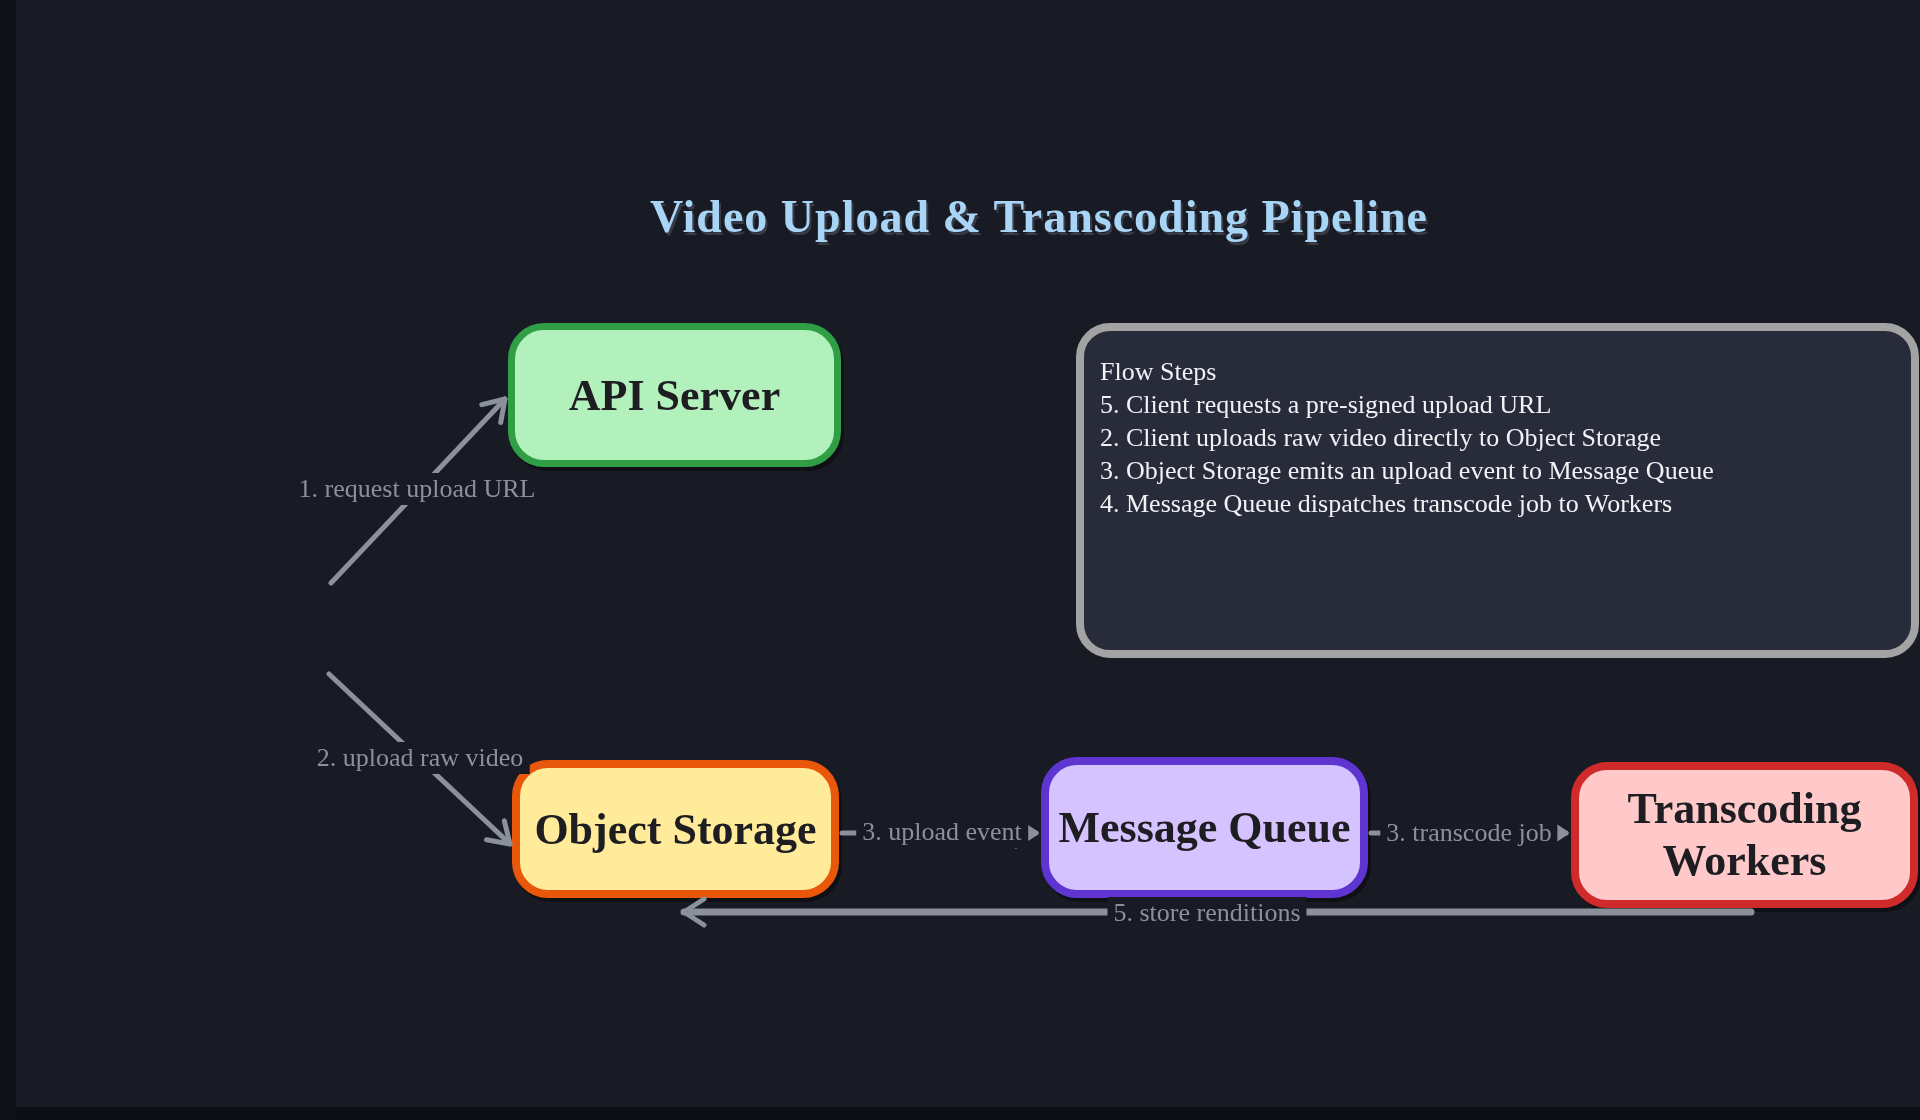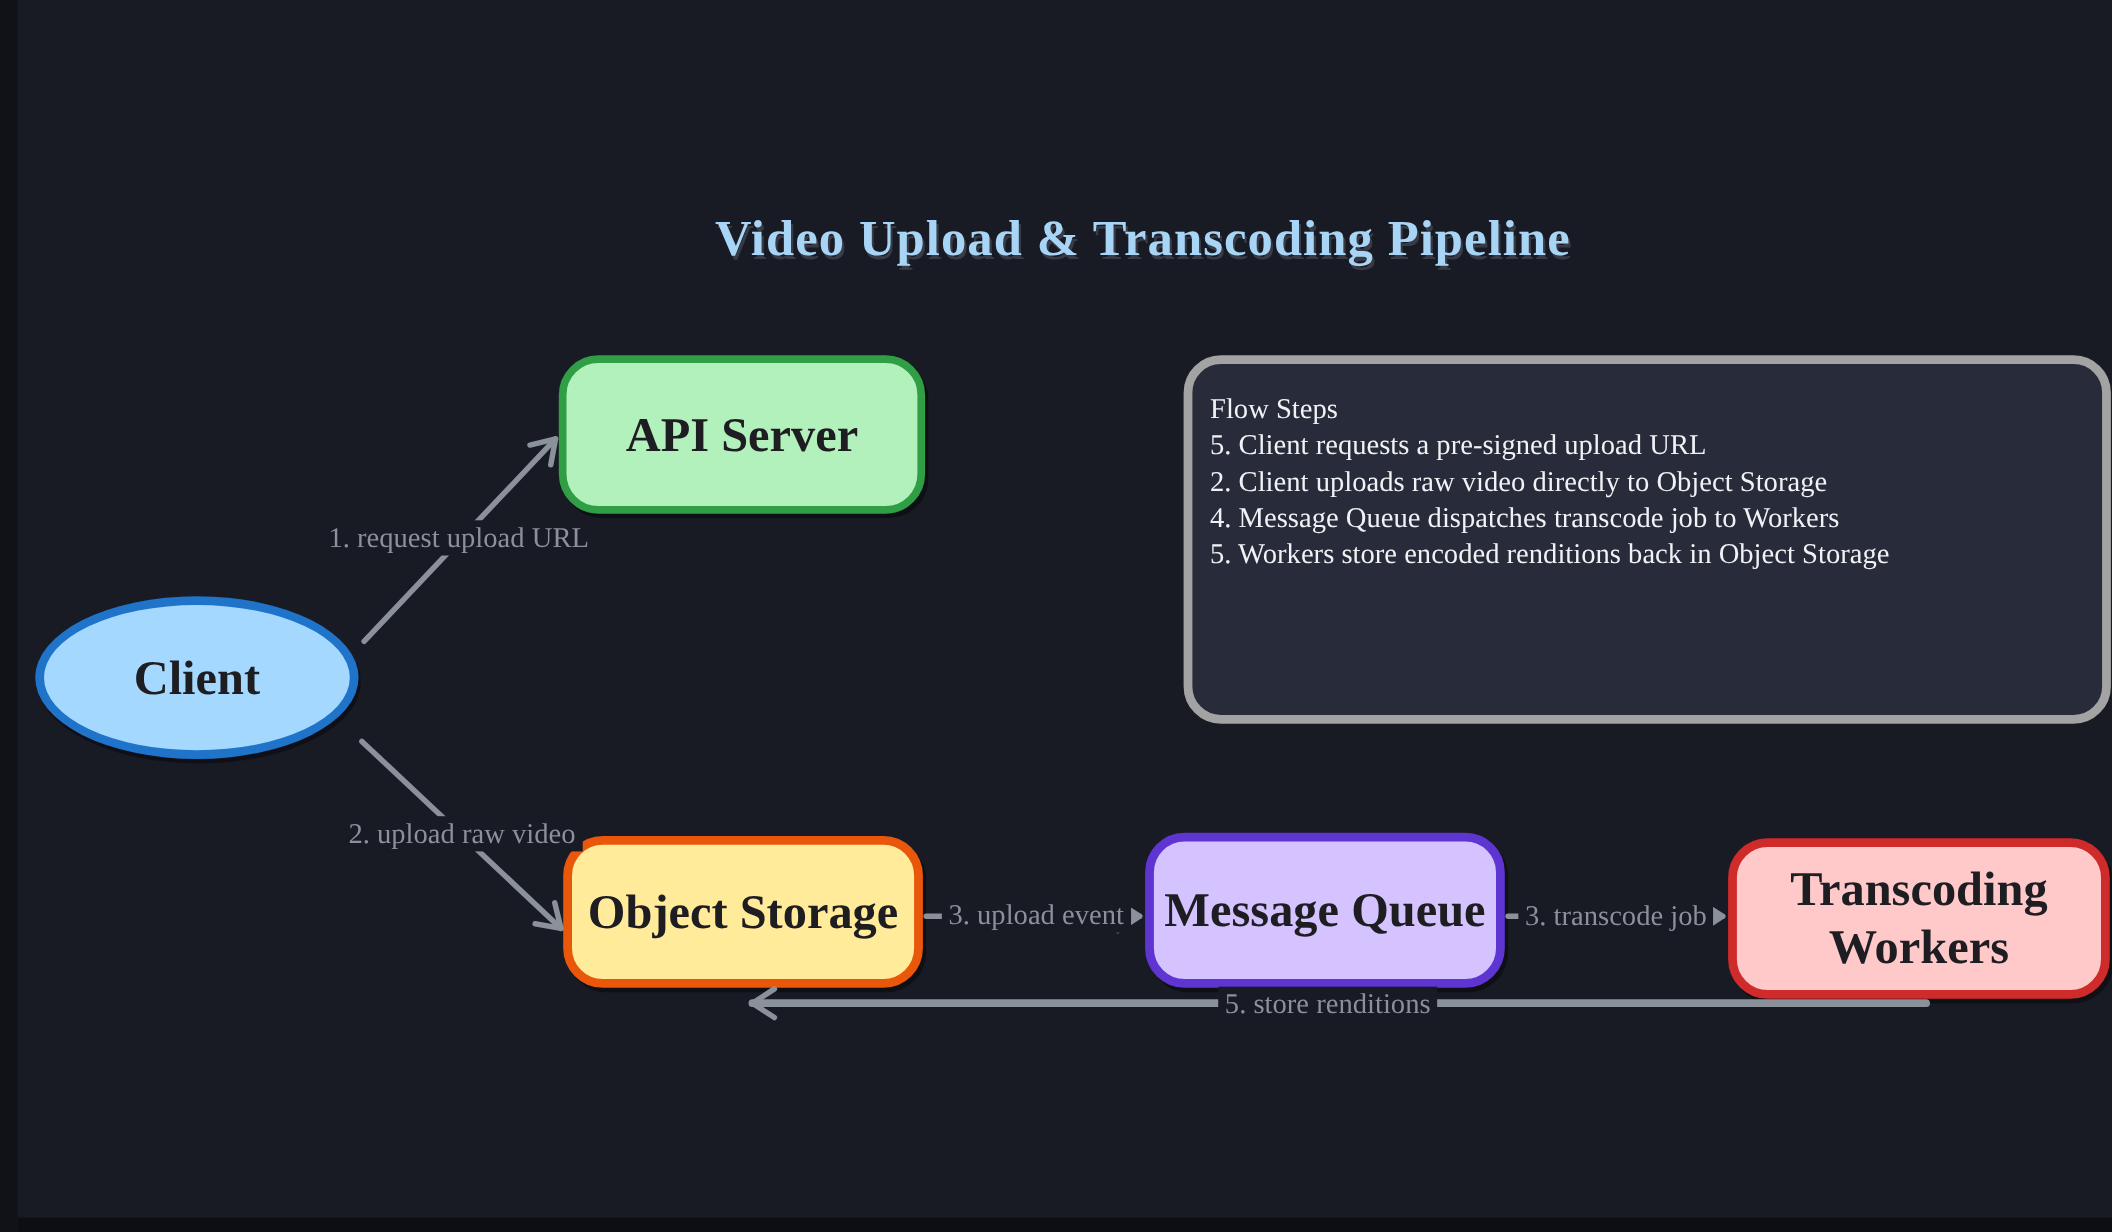--- a/index.html
+++ b/index.html
@@ -88,6 +88,7 @@
     <div class="flow-step">Flow Steps</div>
     <div class="flow-step">5. Client requests a pre-signed upload URL</div>
     <div class="flow-step">2. Client uploads raw video directly to Object Storage</div>
+    <div class="flow-step">3. Object Storage emits an upload event to Message Queue</div>
     <div class="flow-step">4. Message Queue dispatches transcode job to Workers</div>
     <div class="flow-step">5. Workers store encoded renditions back in Object Storage</div>
   </div>

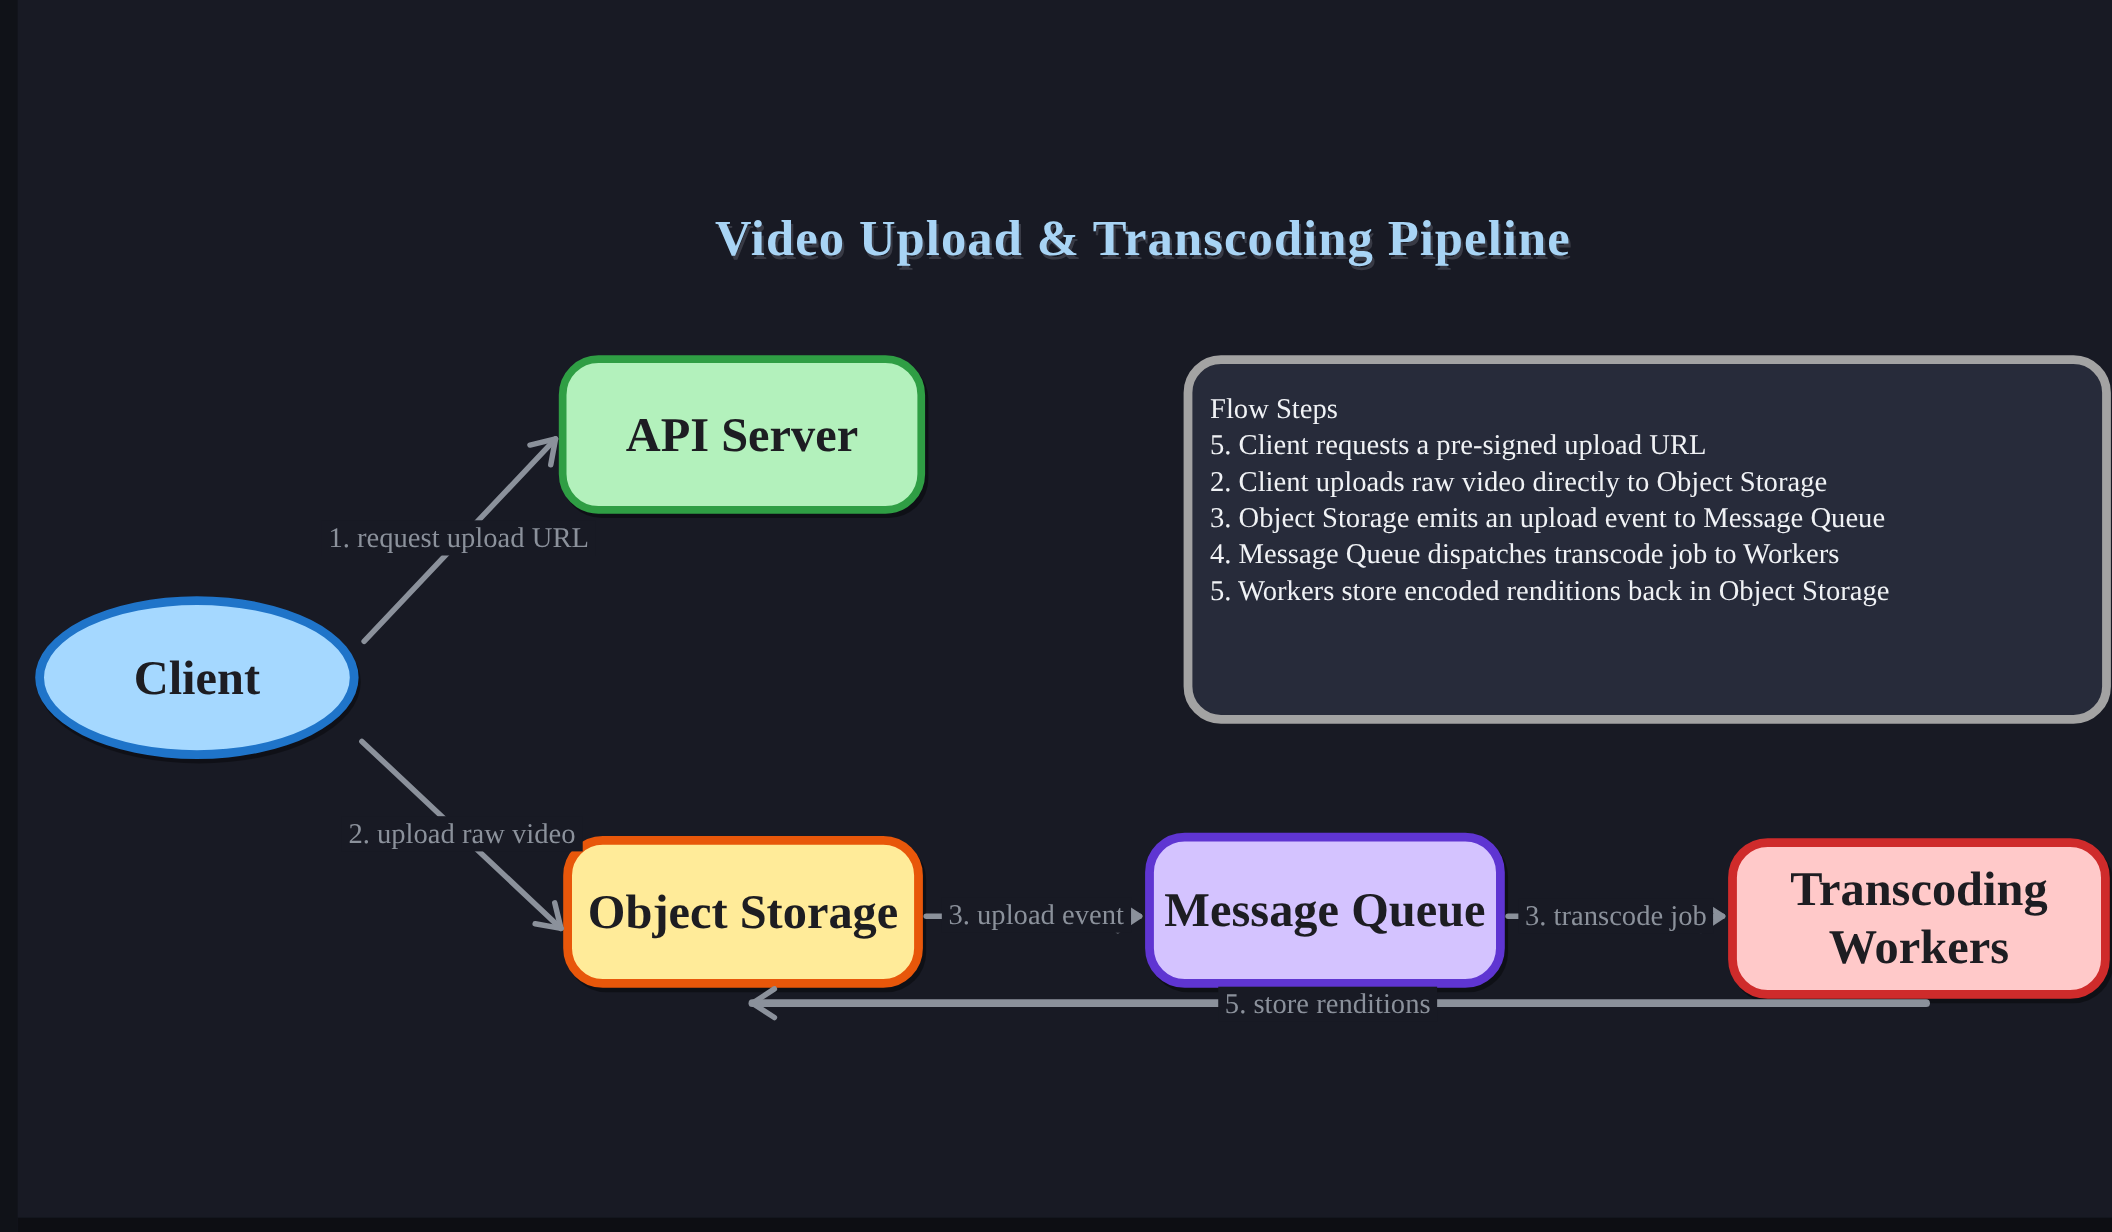--- a/index.html
+++ b/index.html
@@ -90,7 +90,6 @@
     <div class="flow-step">2. Client uploads raw video directly to Object Storage</div>
     <div class="flow-step">3. Object Storage emits an upload event to Message Queue</div>
     <div class="flow-step">4. Message Queue dispatches transcode job to Workers</div>
-    <div class="flow-step">5. Workers store encoded renditions back in Object Storage</div>
   </div>
 
   <svg class="edges-svg" width="1920" height="1120" viewBox="0 0 1920 1120">

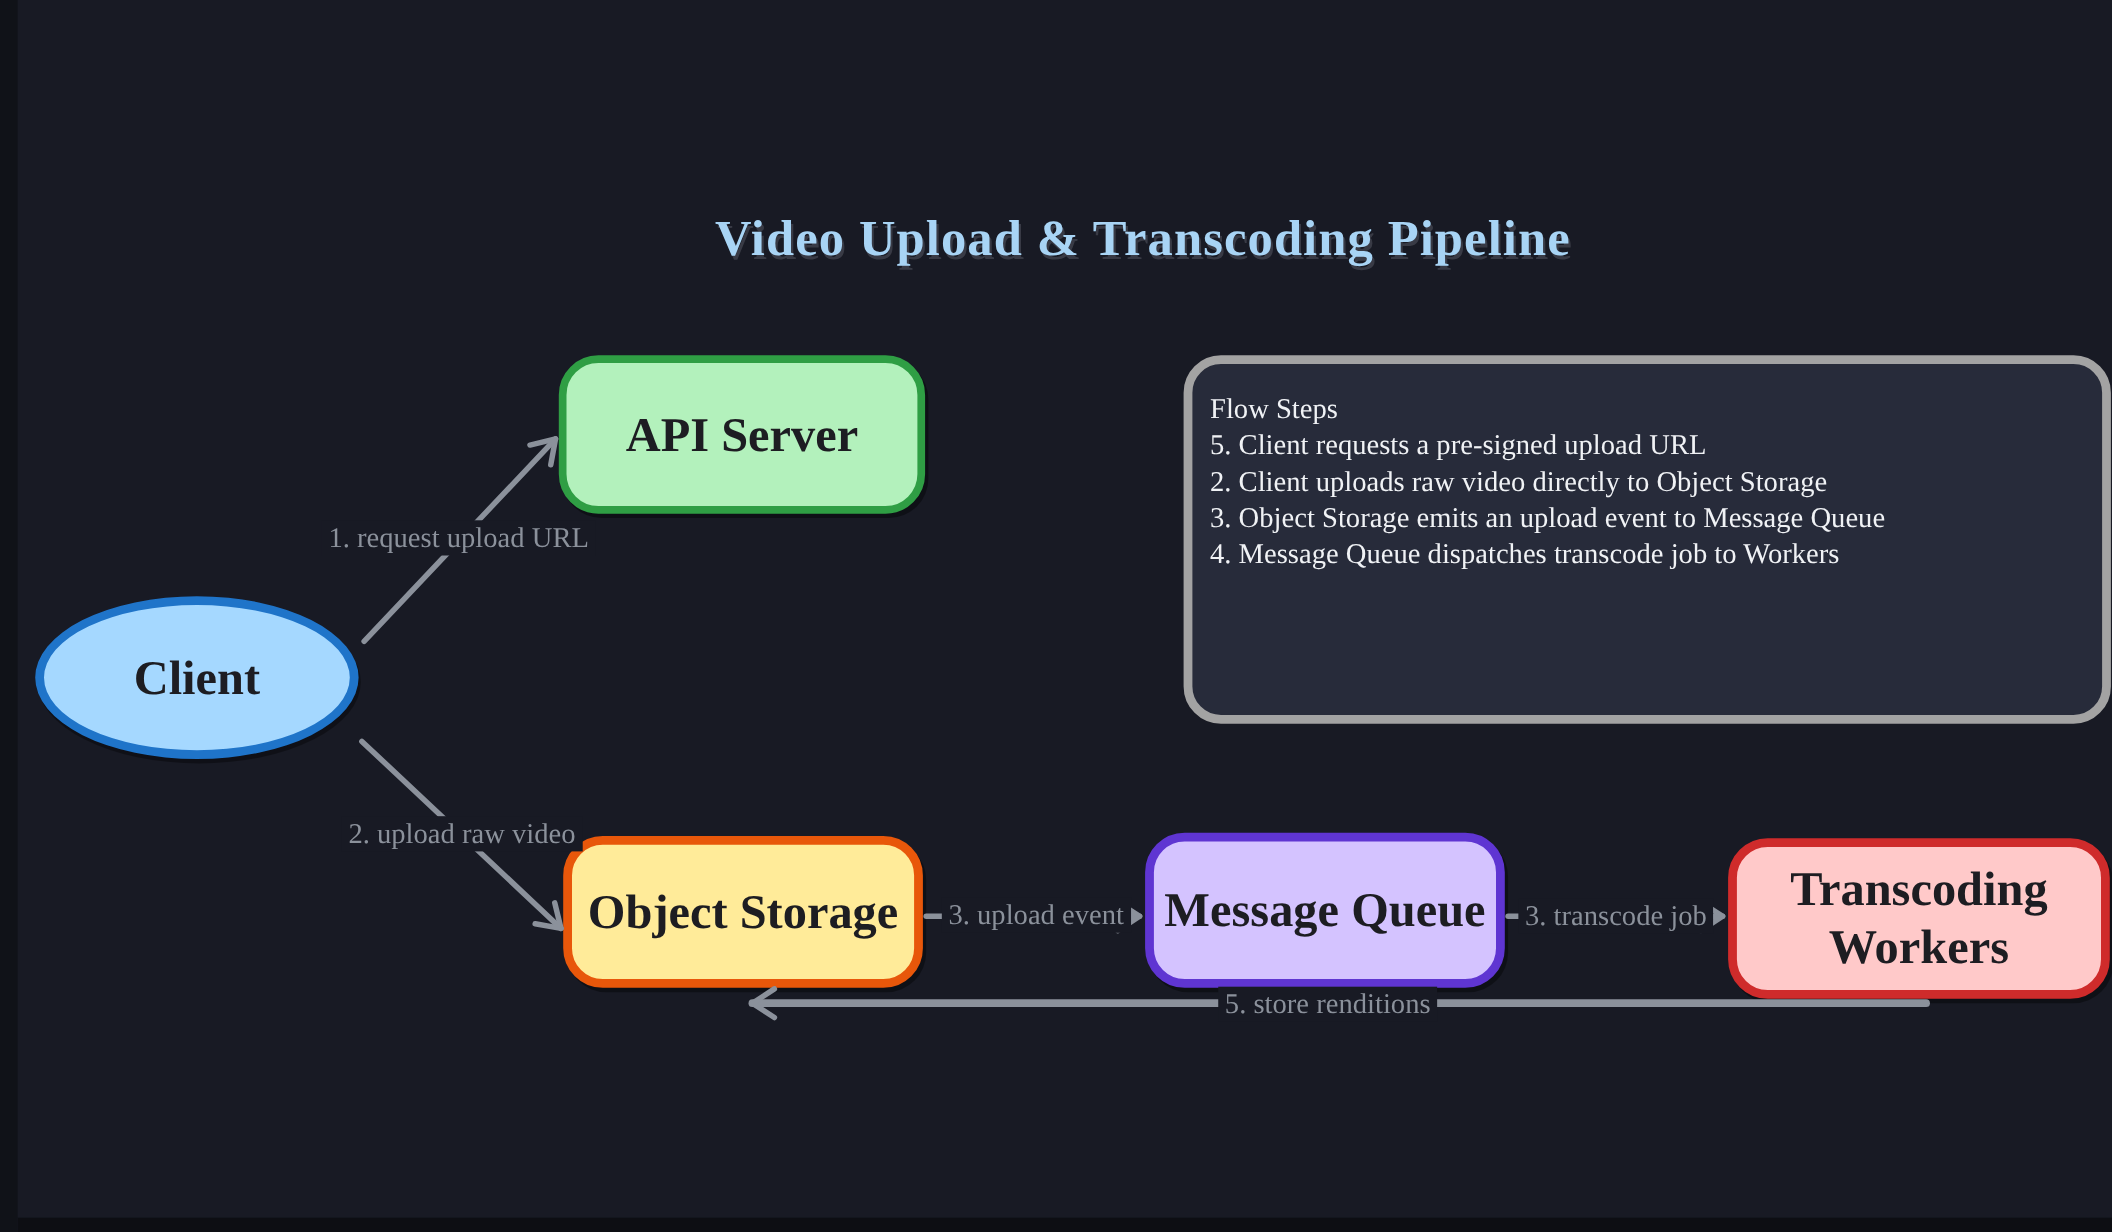--- a/index.html
+++ b/index.html
@@ -64,9 +64,6 @@
 
   <div class="diagram-title">Video Upload &amp; Transcoding Pipeline</div>
 
-  <div class="node node-ellipse" id="node-client">
-    <span class="node-label">Client</span>
-  </div>
 
   <div class="node node-rect" id="node-api-server">
     <span class="node-label">API Server</span>

